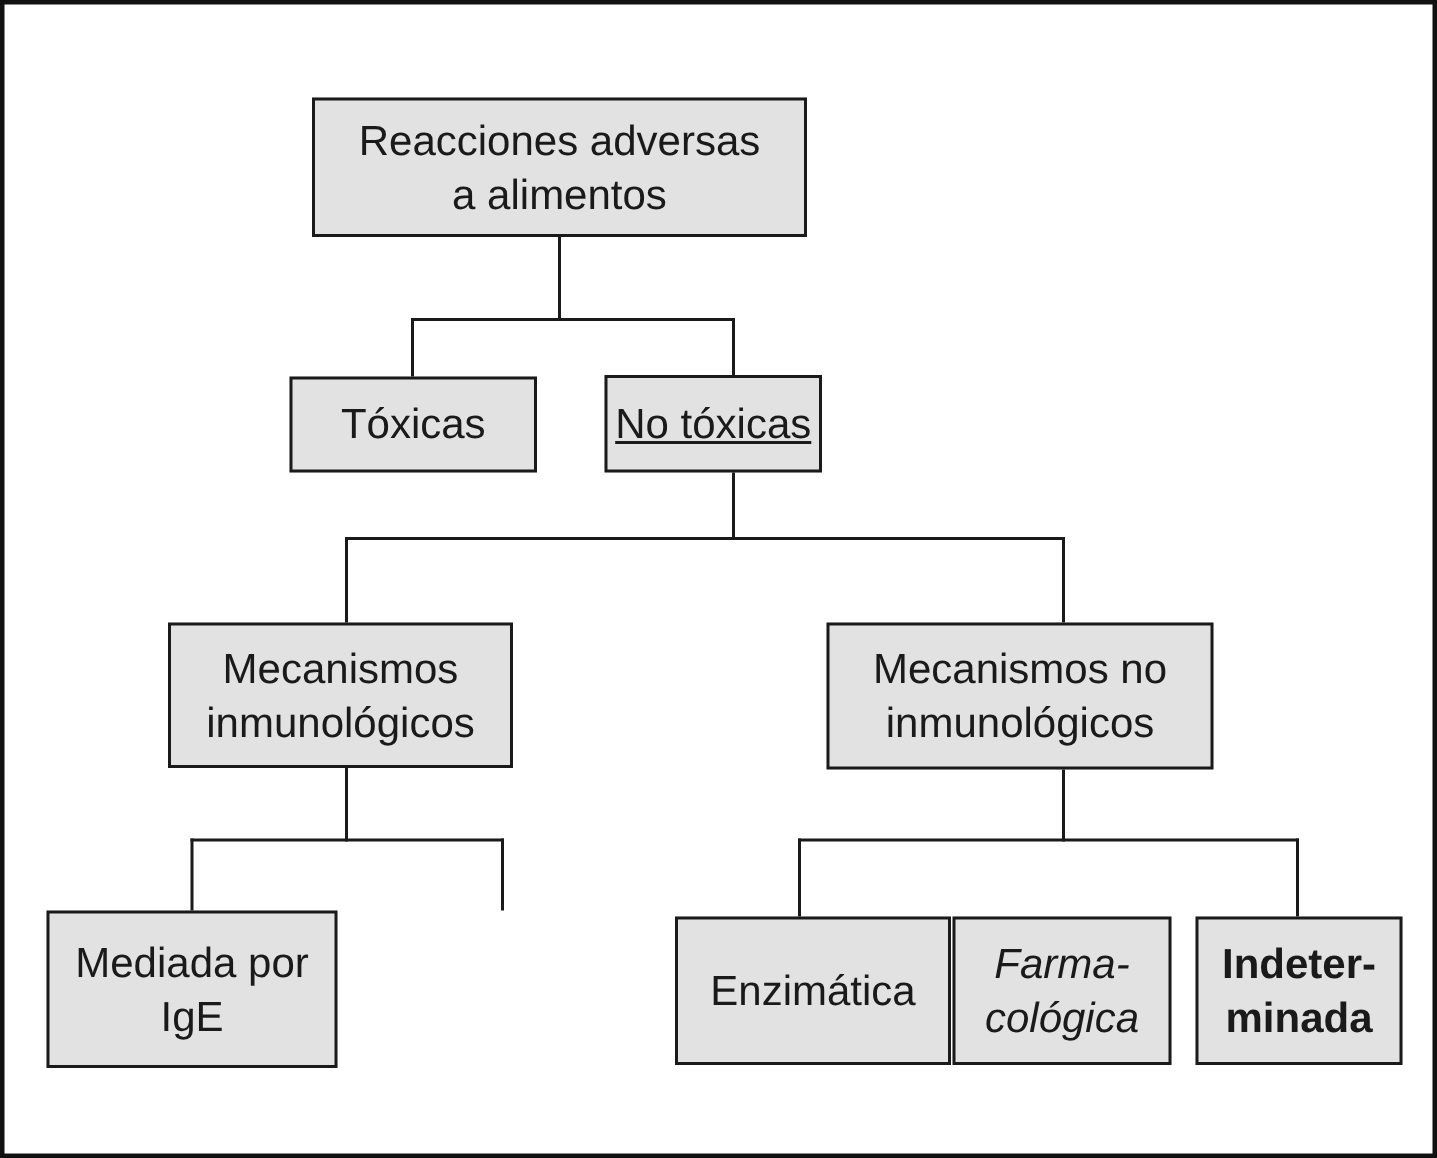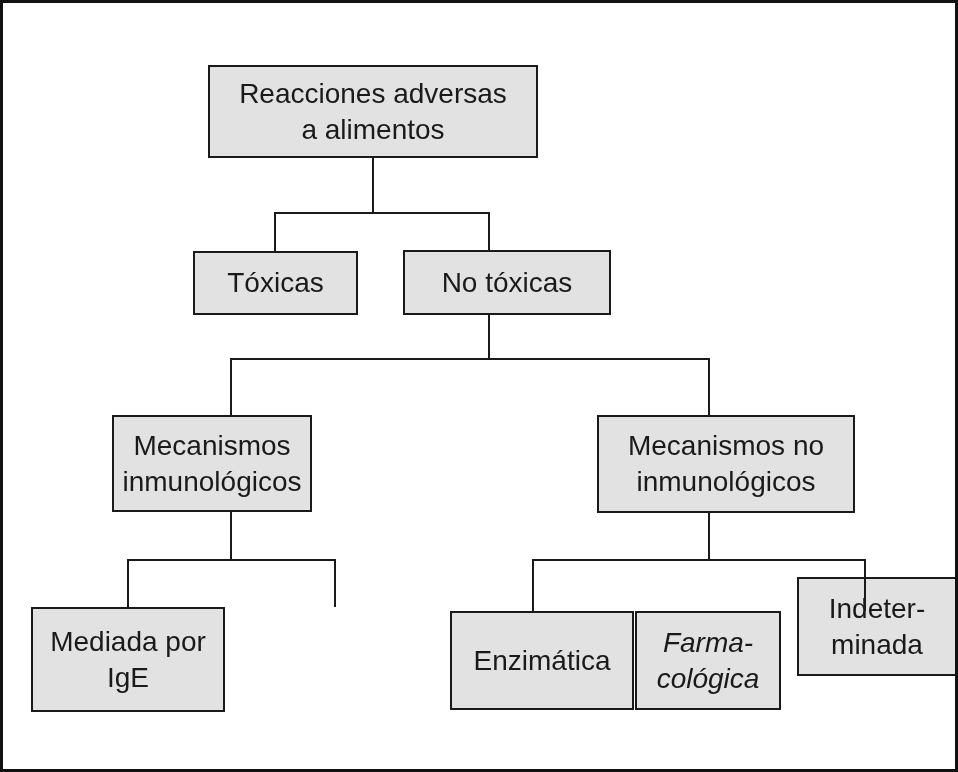--- a/index.html
+++ b/index.html
@@ -48,7 +48,7 @@
 a alimentos</div>
 
   <div class="node" style="left:190px; top:248px; width:165px; height:64px;text-align:right;">Tóxicas</div>
-  <div class="node" style="left:400px; top:247px; width:208px; height:65px;">No tóxicas</div>
+  <div class="node" style="left:400px; top:247px; width:145px; height:65px;text-decoration:underline;">No tóxicas</div>
 
   <div class="node" style="left:109px; top:412px; width:200px; height:97px;">Mecanismos
 inmunológicos</div>

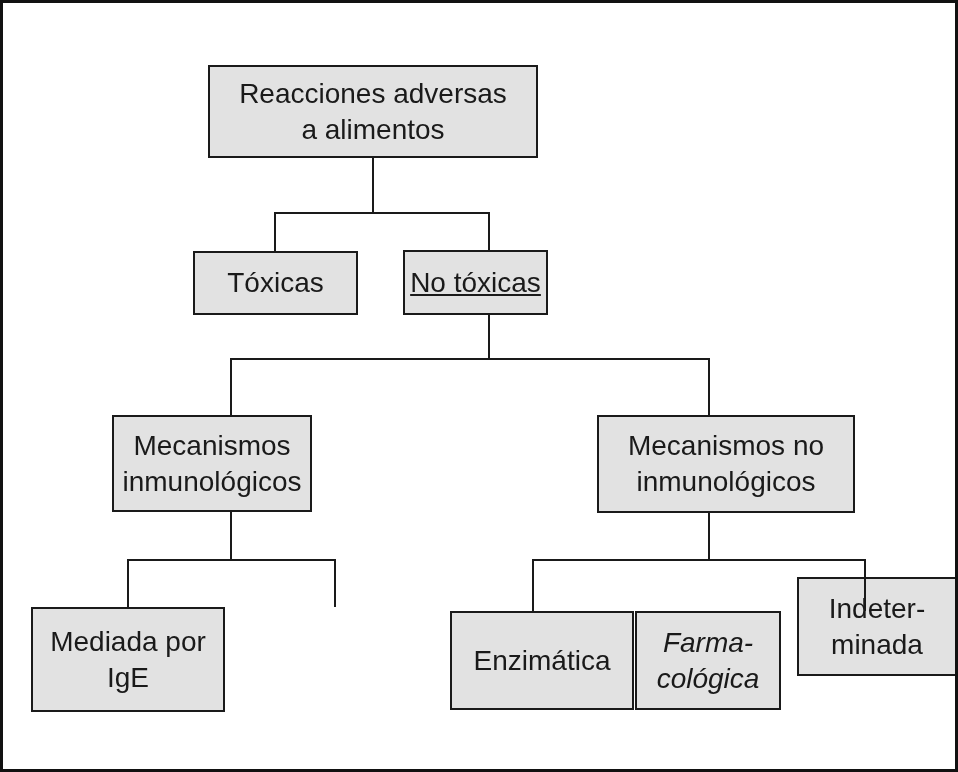--- a/index.html
+++ b/index.html
@@ -50,7 +50,7 @@
   <div class="node" style="left:190px; top:248px; width:165px; height:64px;text-align:right;">Tóxicas</div>
   <div class="node" style="left:400px; top:247px; width:145px; height:65px;text-decoration:underline;">No tóxicas</div>
 
-  <div class="node" style="left:109px; top:412px; width:200px; height:97px;">Mecanismos
+  <div class="node" style="left:109px; top:412px; width:230px; height:97px;">Mecanismos
 inmunológicos</div>
   <div class="node" style="left:594px; top:412px; width:258px; height:98px;">Mecanismos no
 inmunológicos</div>

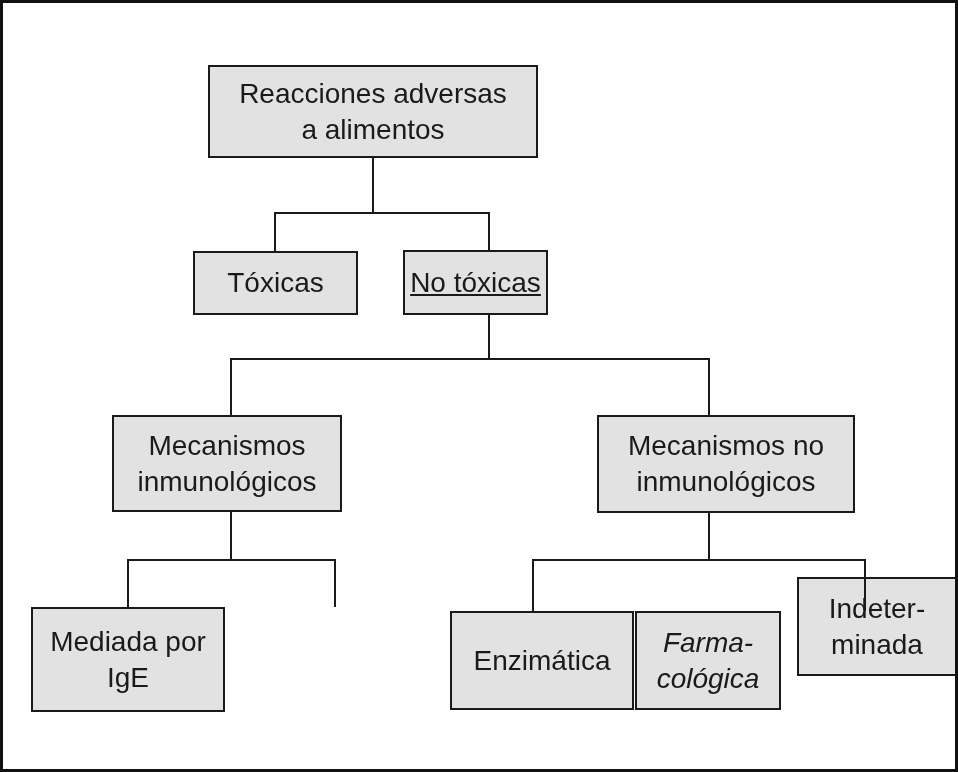--- a/index.html
+++ b/index.html
@@ -52,7 +52,7 @@
 
   <div class="node" style="left:109px; top:412px; width:230px; height:97px;">Mecanismos
 inmunológicos</div>
-  <div class="node" style="left:594px; top:412px; width:258px; height:98px;">Mecanismos no
+  <div class="node" style="left:548px; top:412px; width:258px; height:98px;">Mecanismos no
 inmunológicos</div>
 
   <div class="node" style="left:28px;  top:604px; width:194px; height:105px;">Mediada por

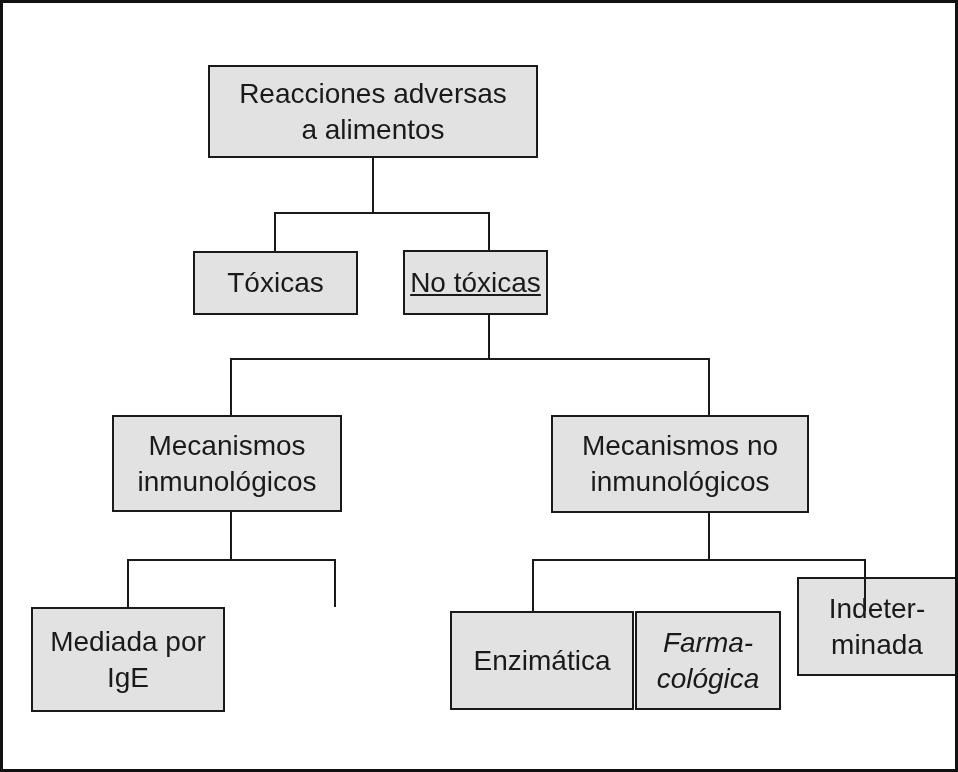--- a/index.html
+++ b/index.html
@@ -60,7 +60,7 @@
   <div class="node" style="left:447px; top:608px; width:184px; height:99px;">Enzimática</div>
   <div class="node" style="left:632px; top:608px; width:146px; height:99px;font-style:italic;">Farma-
 cológica</div>
-  <div class="node" style="left:794px; top:574px; width:160px; height:99px;">Indeter-
+  <div class="node" style="left:794px; top:608px; width:138px; height:99px;font-weight:bold;">Indeter-
 minada</div>
 
   <div class="line v" style="left:369px; top:155px; height:56px;"></div>

